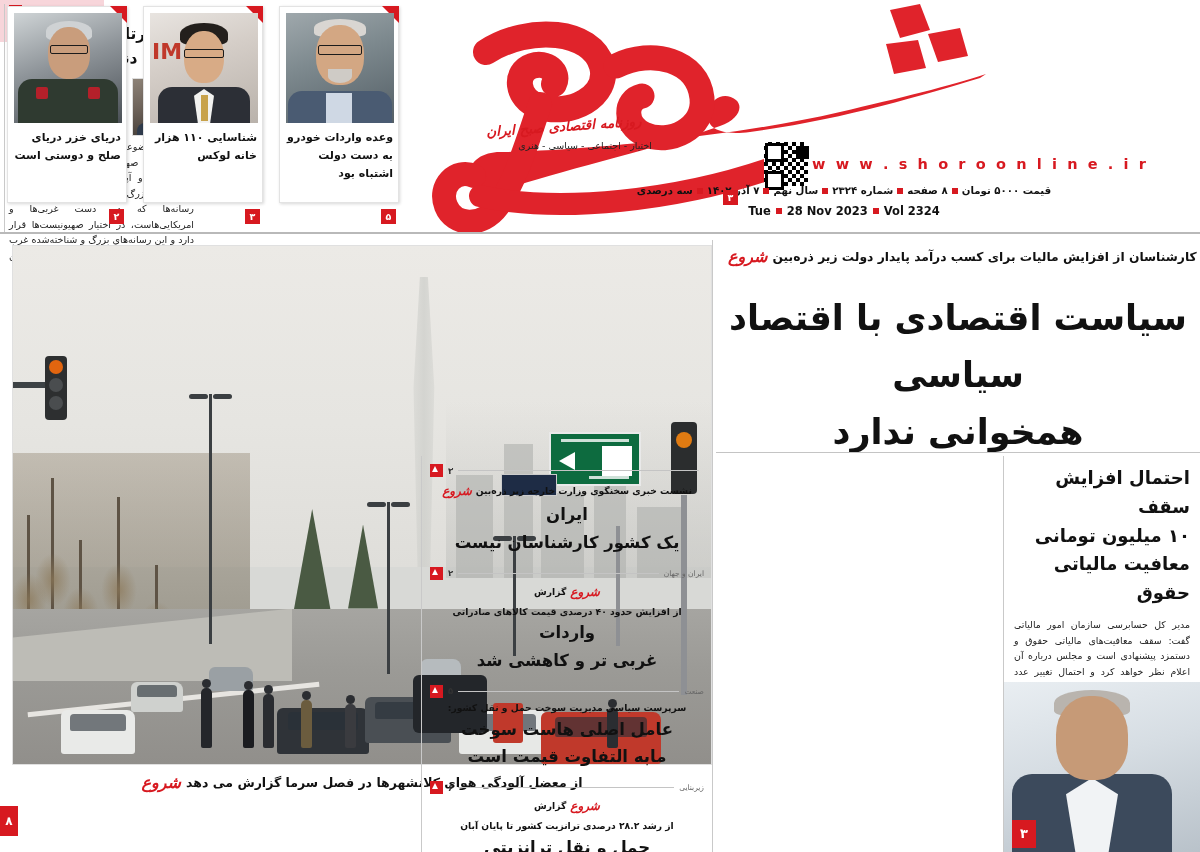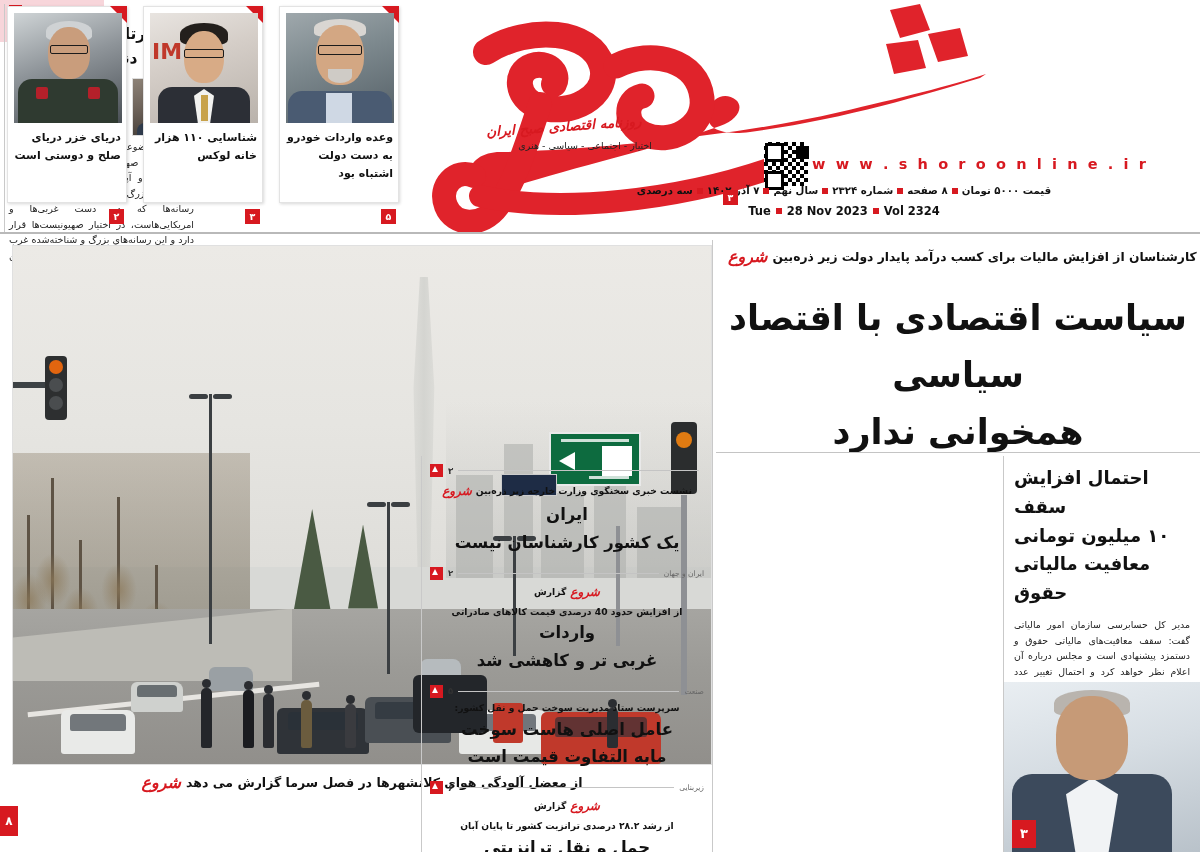--- a/index.html
+++ b/index.html
@@ -290,7 +290,7 @@
     padding: 6px 10px 0 10px; direction: rtl; overflow: hidden;
   }
   .tax-title {
-    font-size: 18px; font-weight: bold; color: #111; line-height: 1.6; text-align: left;
+    font-size: 18px; font-weight: bold; color: #111; line-height: 1.6; text-align: right;
     letter-spacing: -.4px;
   }
   .tax-body {

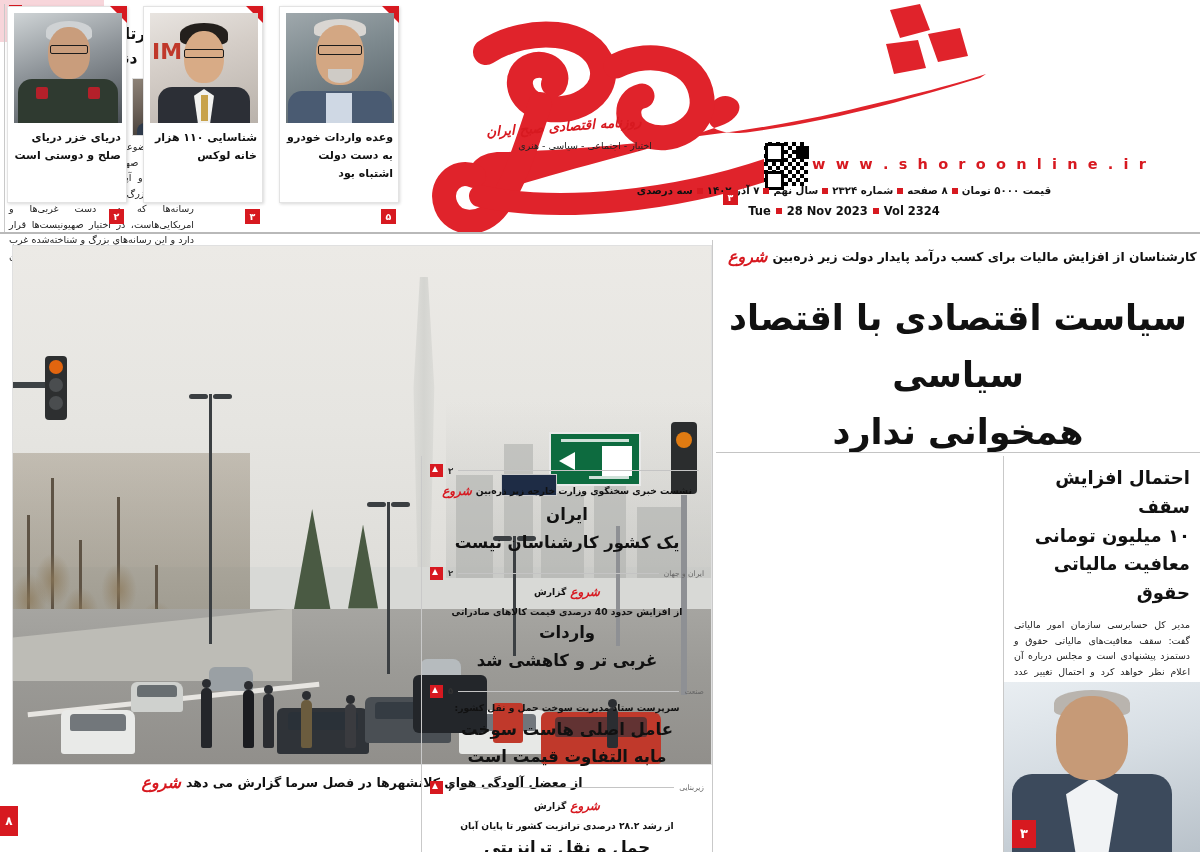--- a/index.html
+++ b/index.html
@@ -604,7 +604,7 @@
       <div class="ni-kicker">
         <span>گزارش</span>
         <span class="brand-mini">شروع</span>
-        <span>از افزایش حدود 40 درصدی قیمت کالاهای صادراتی</span>
+        <span>از افزایش حدود ۴۰ درصدی قیمت کالاهای صادراتی</span>
       </div>
       <div class="ni-title">واردات</div>
       <div class="ni-title">غربی تر و کاهشی شد</div>

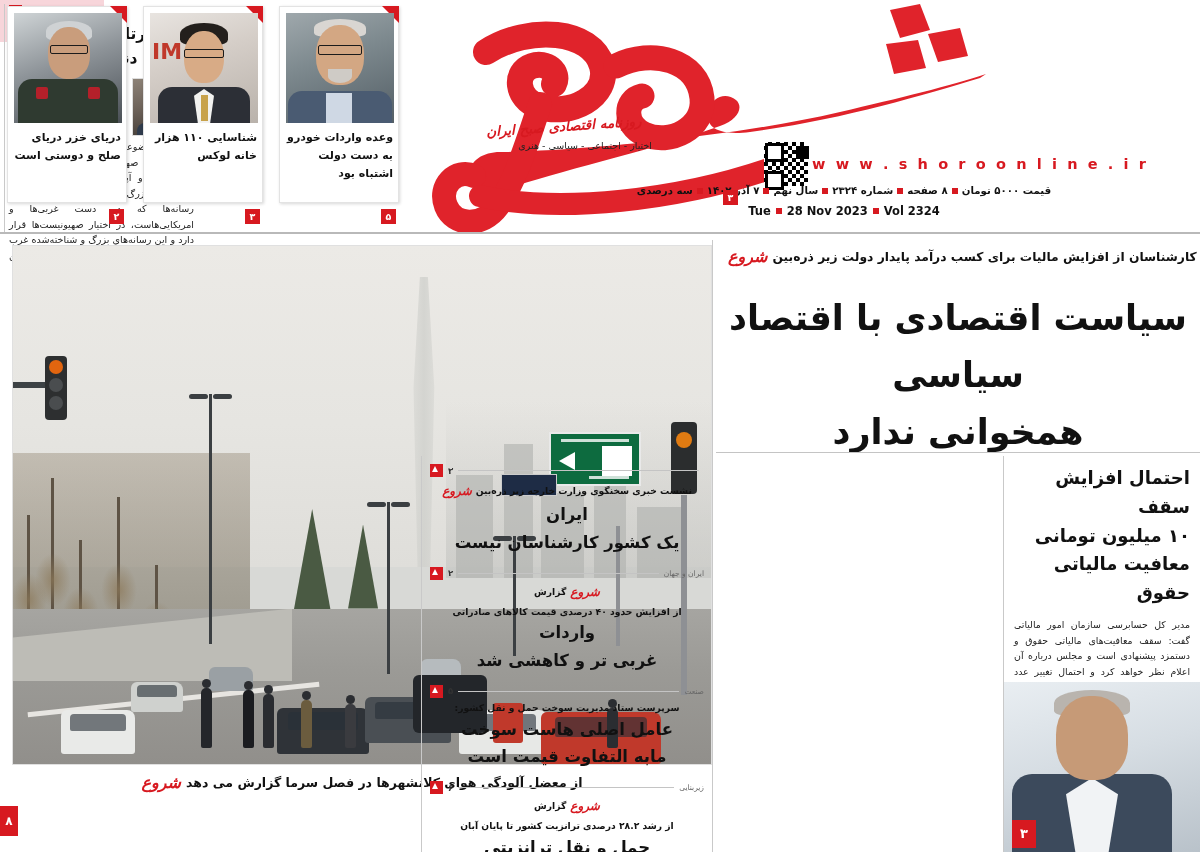--- a/index.html
+++ b/index.html
@@ -618,7 +618,7 @@
         <span class="ni-cat">صنعت</span>
       </div>
       <div class="ni-kicker">
-        <span>سرپرست ستاد مدیریت سوخت حمل و نقل کشور:</span>
+        <span>سرپرست سیاسی مدیریت سوخت حمل و نقل کشور:</span>
       </div>
       <div class="ni-title">عامل اصلی هاست سوخت</div>
       <div class="ni-title">مابه التفاوت قیمت است</div>

